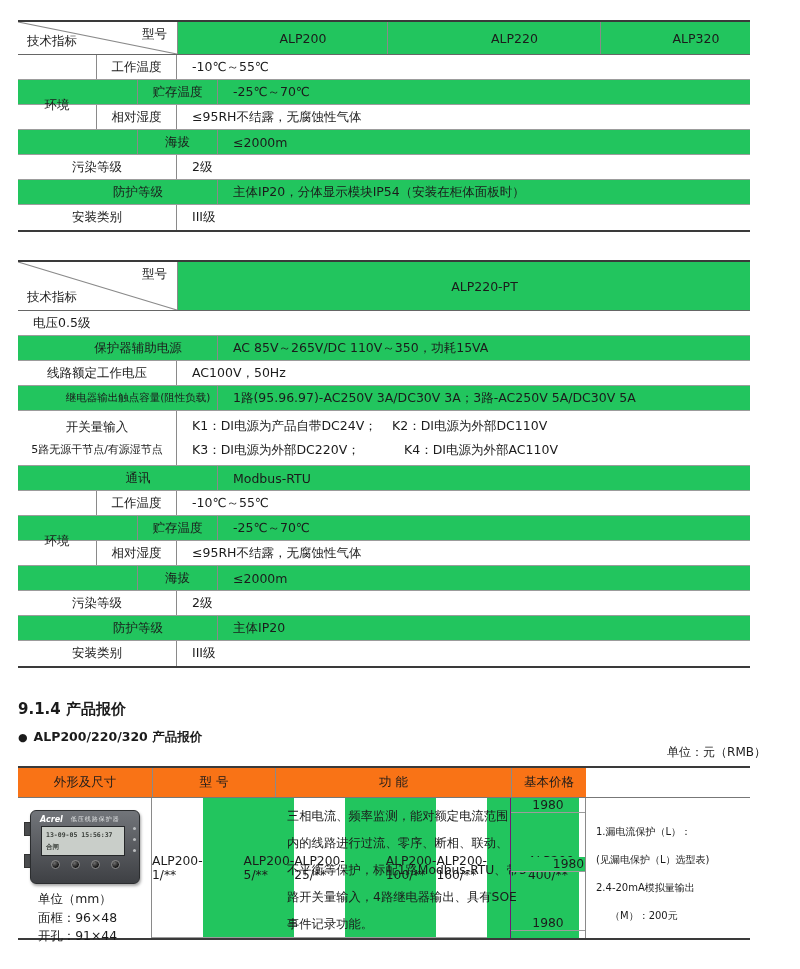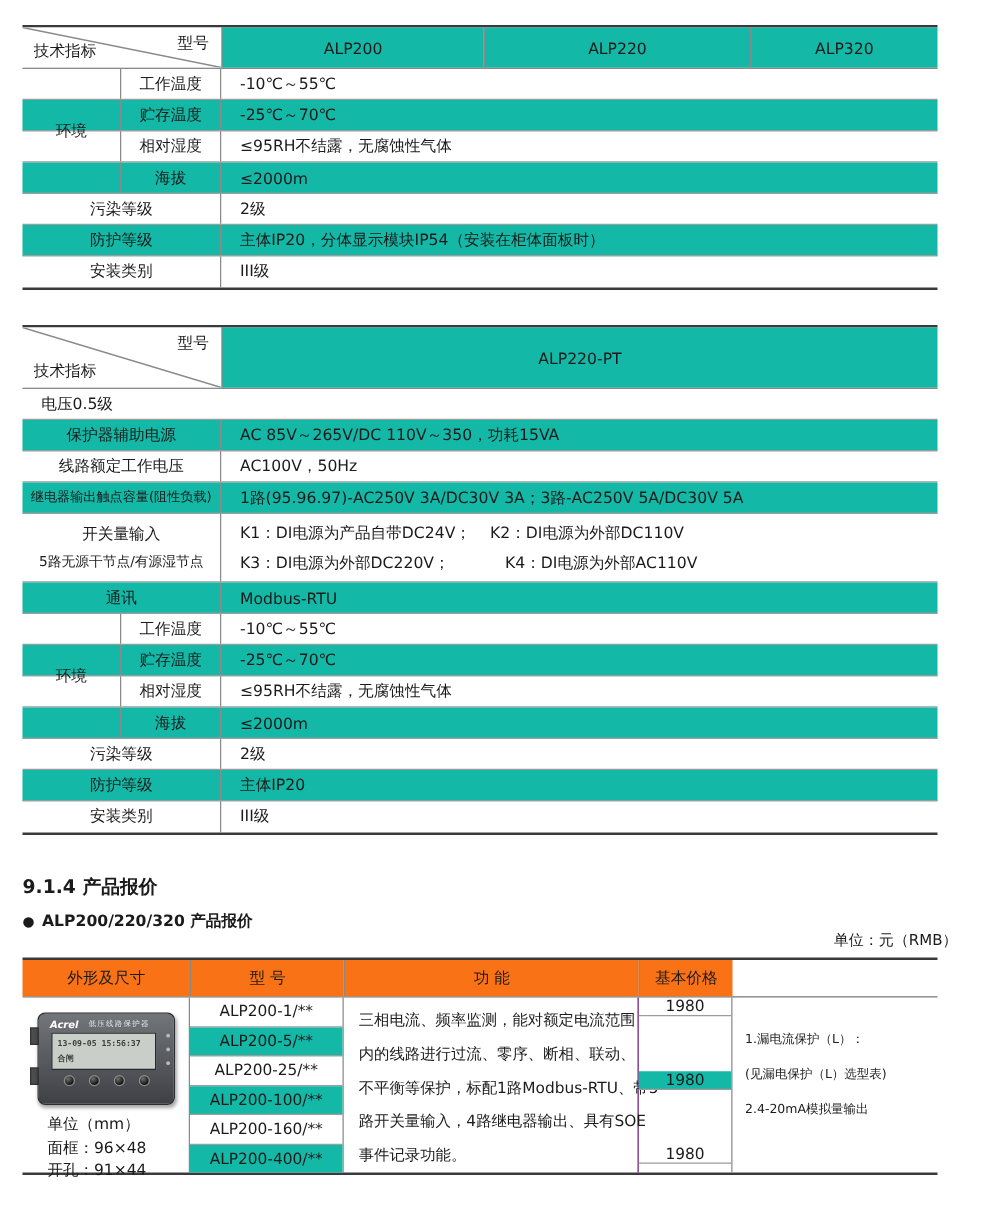--- a/index.html
+++ b/index.html
@@ -13,7 +13,7 @@
   .tbl { position:absolute; left:18px; width:732px;
          border-top:2px solid #3a3a3a; border-bottom:2px solid #3a3a3a;
          font-size:12.5px; }
-  .gray { background:#14b8a6; }
+  .gray { background:#22c55e;padding-left:41px; }
   .hdr { display:flex; border-bottom:1px solid #666; }
   .diag-cell { position:relative; width:159px; background:#fff; flex:none; }
   .diag-cell svg { position:absolute; left:0; top:0; width:100%; height:100%; }

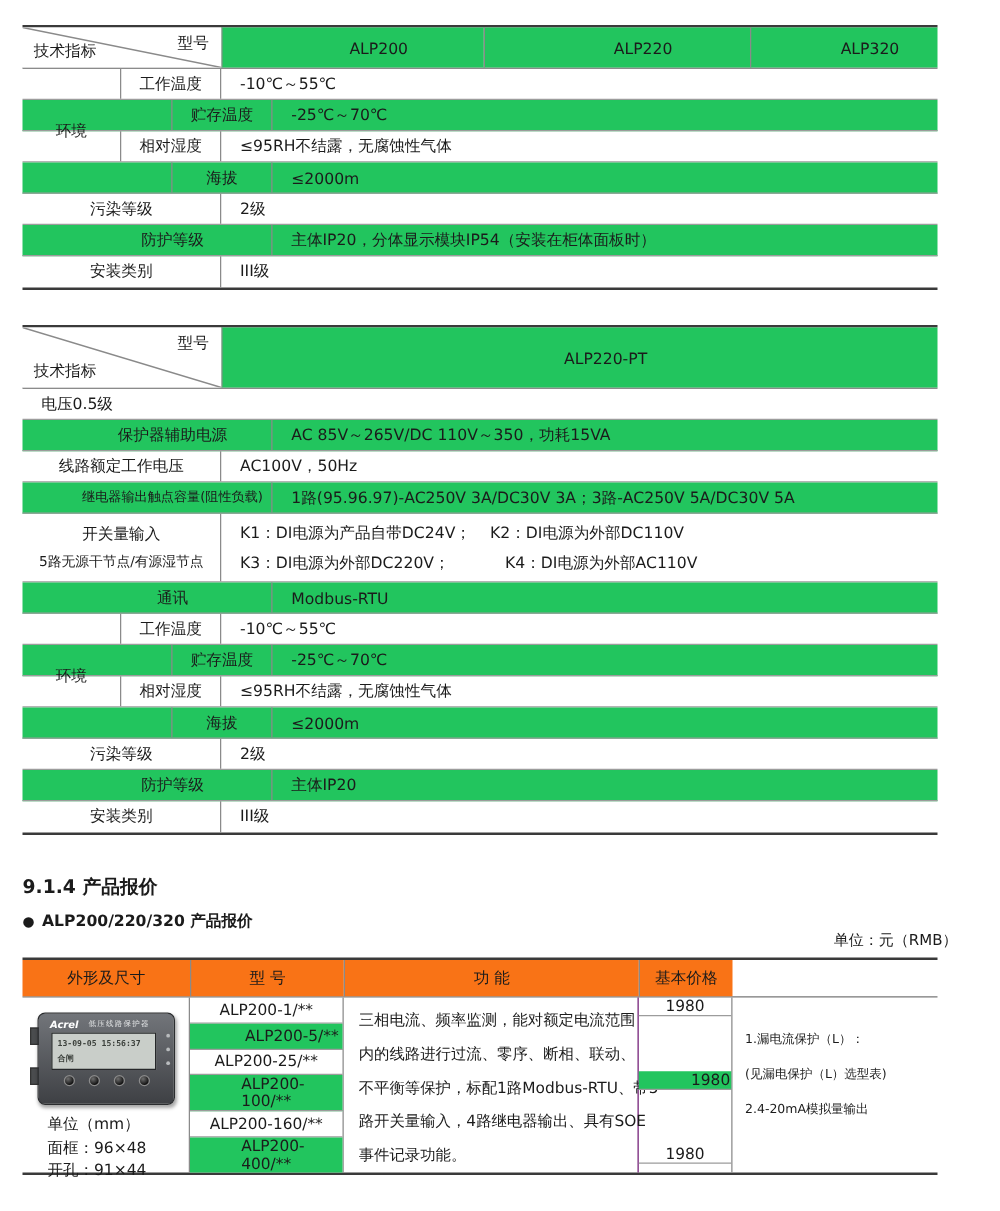--- a/index.html
+++ b/index.html
@@ -59,7 +59,7 @@
   .phdr .hcell + .hcell { border-left:1px solid #8a8a8a; }
   .pbody { display:flex; height:140px; }
   .pc1 { width:134px; flex:none; border-right:1px solid #8a8a8a; position:relative; }
-  .pc2 { width:123px; flex:none; border-right:1px solid #8a8a8a; display:flex; flex-direction:column; }
+  .pc2 { width:123px; flex:none; border-right:1px solid #8a8a8a; display:flex; }
   .pc3 { width:236px; flex:none; border-right:1px solid #701a75; padding:5px 10px 0 12px; }
   .pc4 { width:75px;  flex:none; border-right:1px solid #8a8a8a; display:flex; flex-direction:column;gap:44px; }
   .pc5 { flex:1; padding:20px 6px 0 10px; }

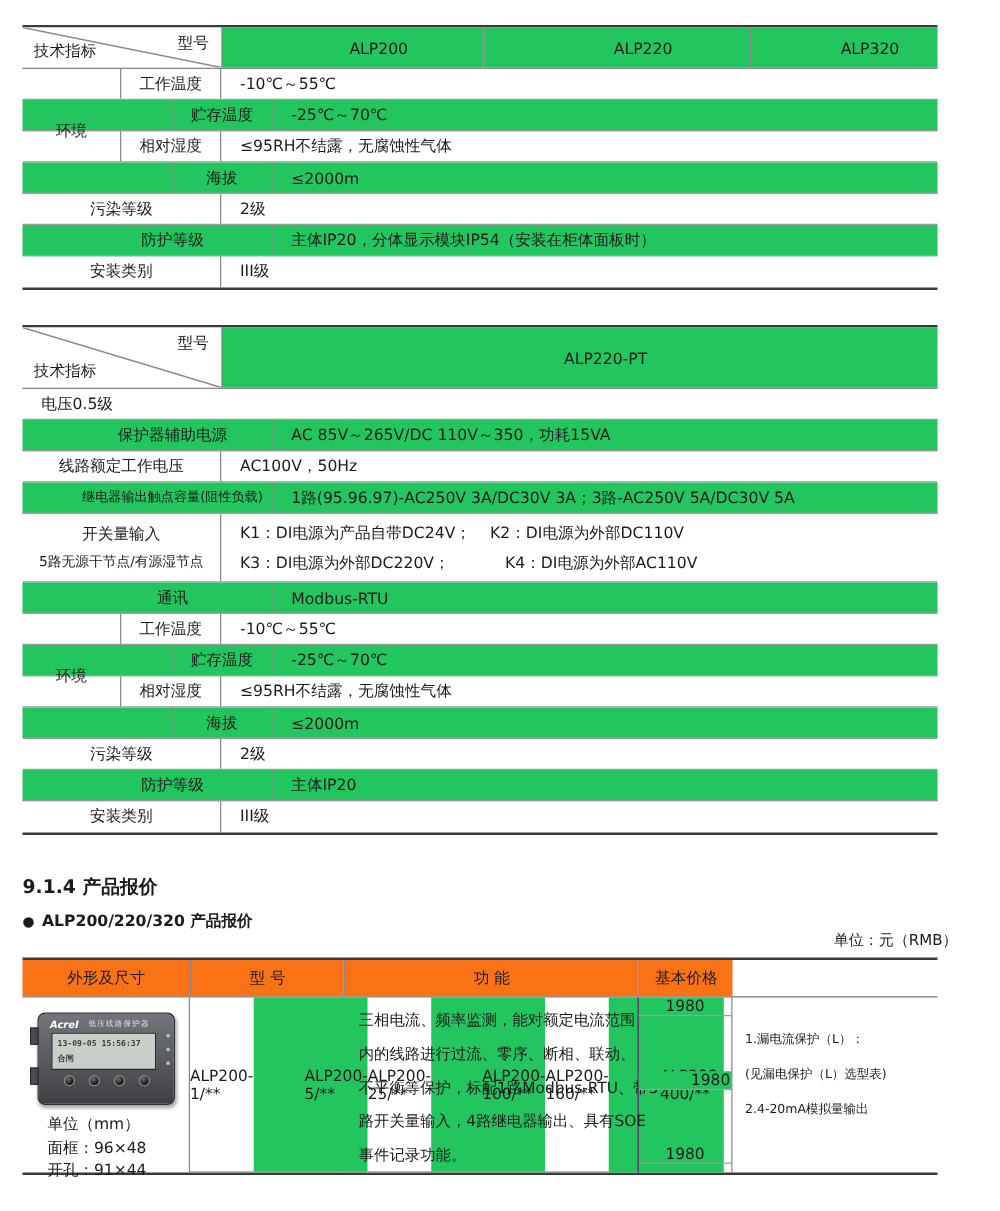--- a/index.html
+++ b/index.html
@@ -307,6 +307,7 @@
         <div class="opt-line">1.漏电流保护（L）：</div>
         <div class="opt-line">(见漏电保护（L）选型表)</div>
         <div class="opt-line">2.4-20mA模拟量输出</div>
+        <div class="opt-line indent">（M）：200元</div>
       </div>
 
     </div>

